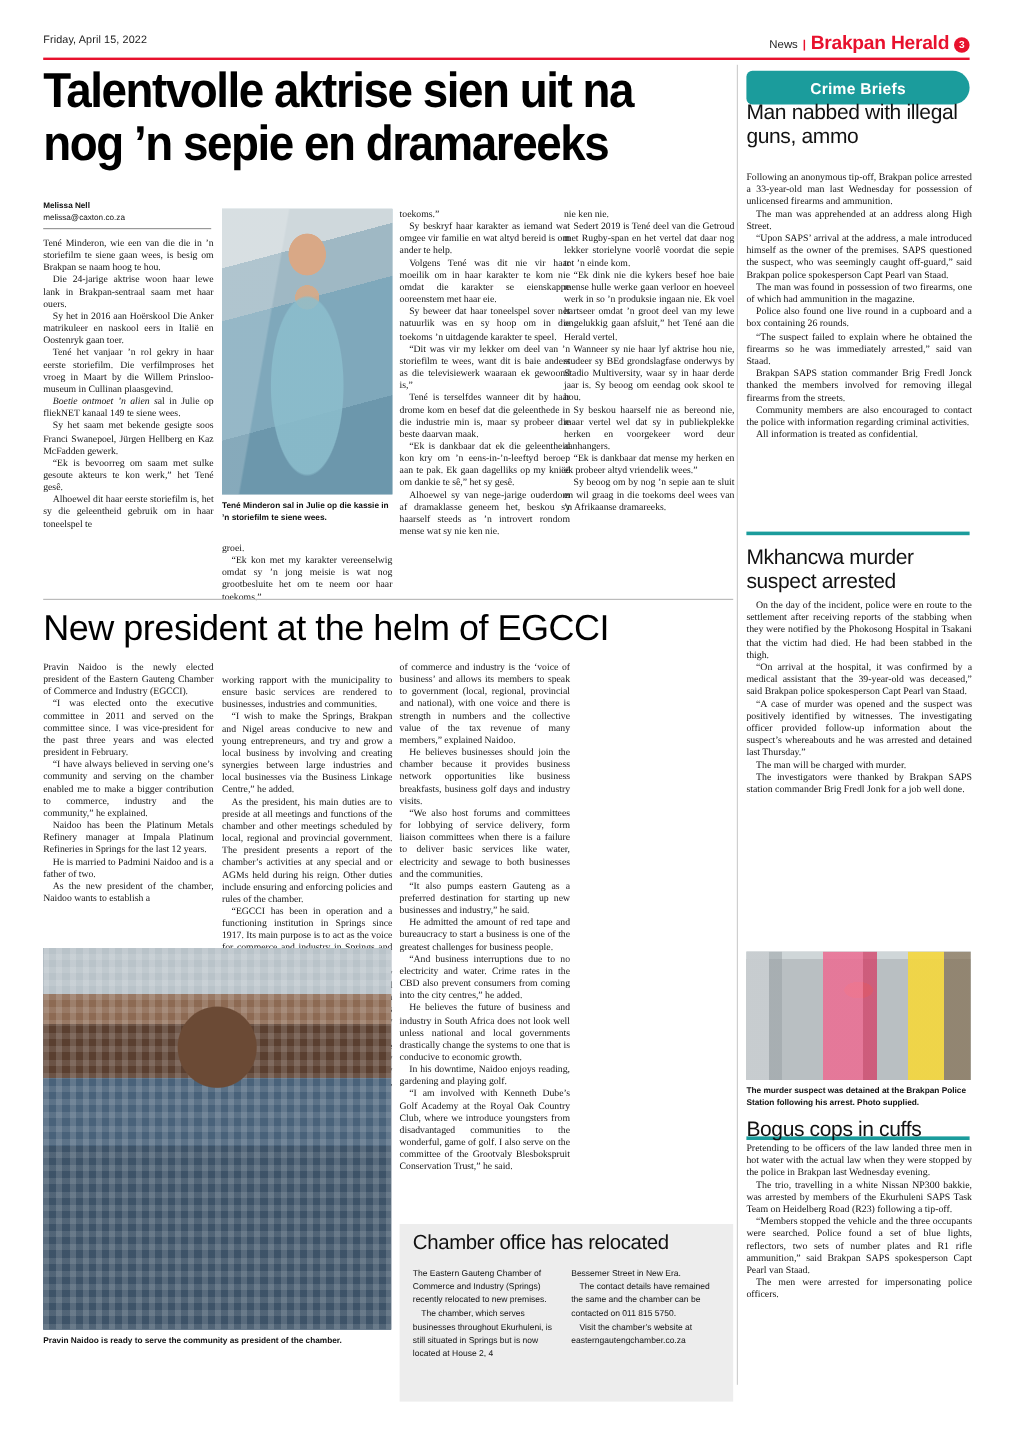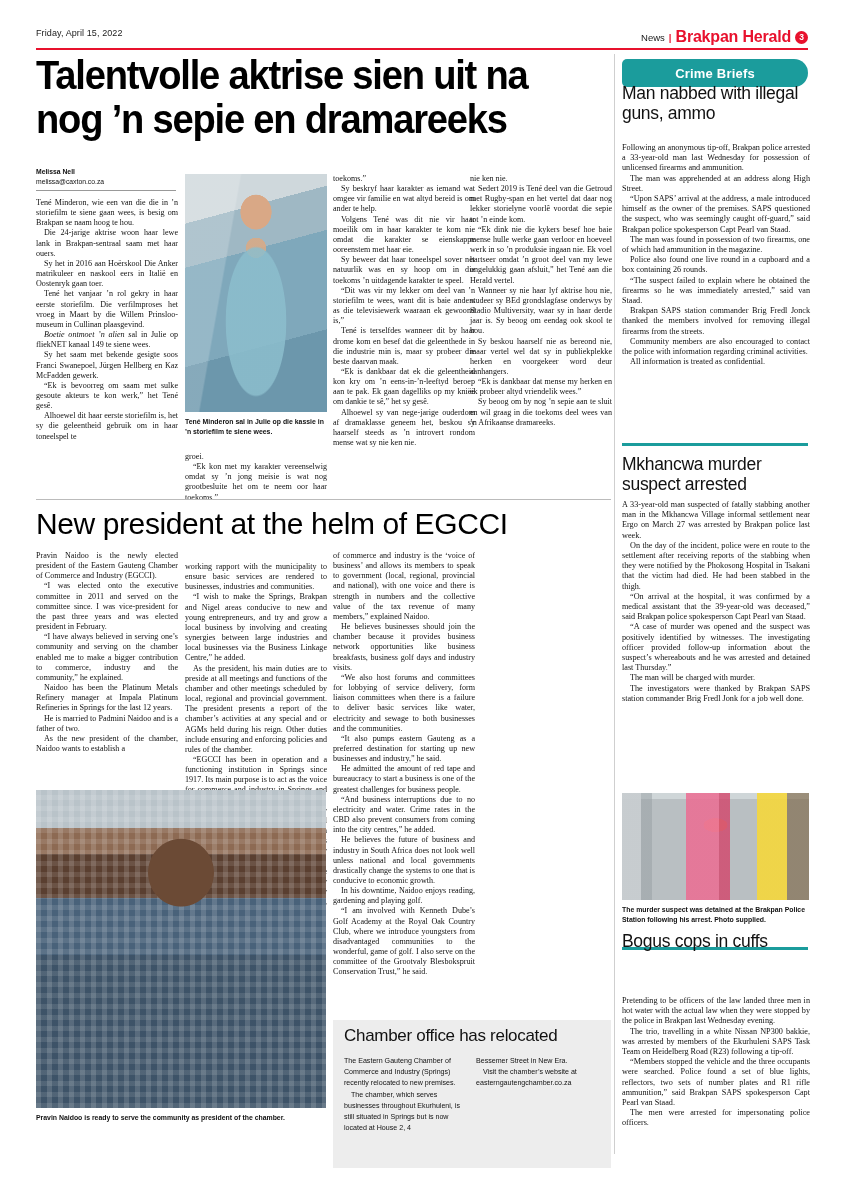--- a/index.html
+++ b/index.html
@@ -290,7 +290,6 @@
 
   <div class="sb-head" style="top:455px;">Mkhancwa murder suspect arrested</div>
   <div class="sb-body" id="sb2" style="top:500px; height:285px;">
-      <p class="noind">A 33-year-old man suspected of fatally stabbing another man in the Mkhancwa Village informal settlement near Ergo on March 27 was arrested by Brakpan police last week.</p>
       <p>On the day of the incident, police were en route to the settlement after receiving reports of the stabbing when they were notified by the Phokosong Hospital in Tsakani that the victim had died. He had been stabbed in the thigh.</p>
       <p>“On arrival at the hospital, it was confirmed by a medical assistant that the 39-year-old was deceased,” said Brakpan police spokesperson Capt Pearl van Staad.</p>
       <p>“A case of murder was opened and the suspect was positively identified by witnesses. The investigating officer provided follow-up information about the suspect’s whereabouts and he was arrested and detained last Thursday.”</p>

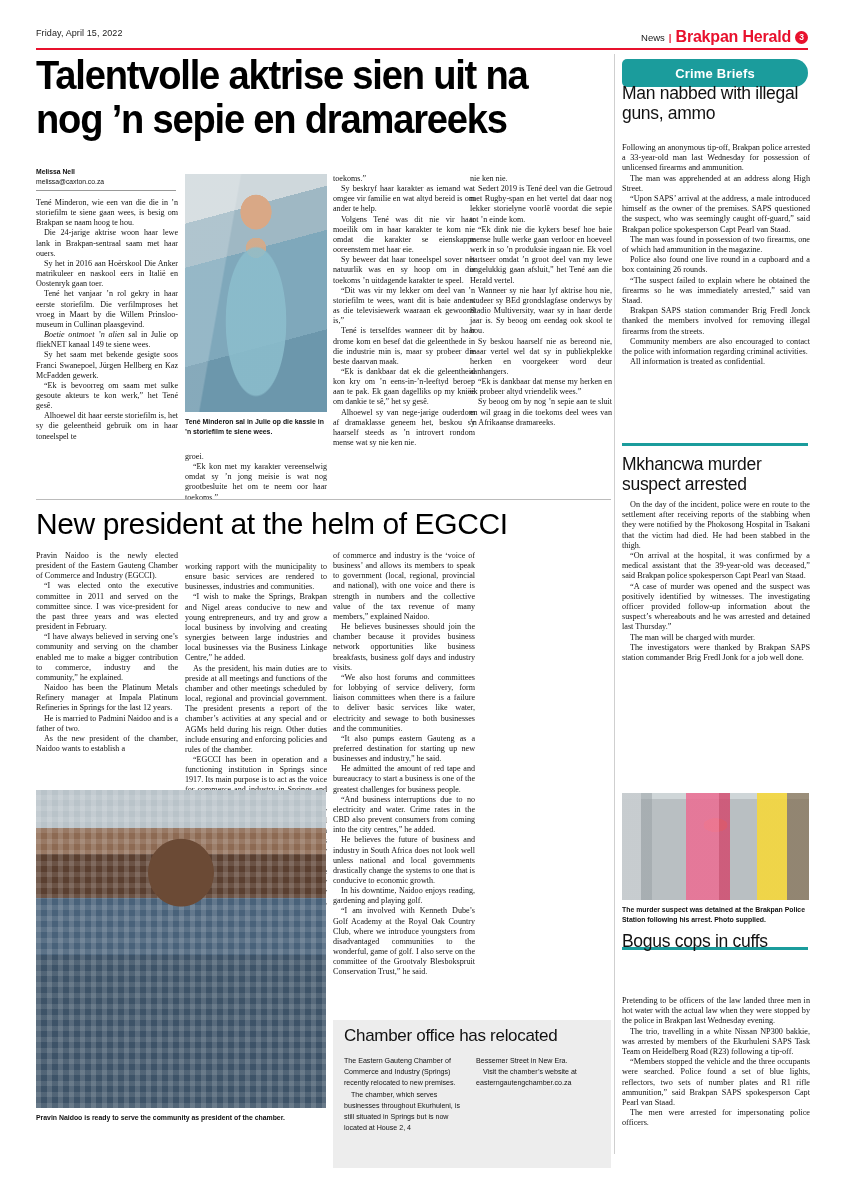--- a/index.html
+++ b/index.html
@@ -303,7 +303,7 @@
   <div class="sb-sep" style="top:947px;"></div>
 
   <div class="sb-head" style="top:904px;margin-top:28px;">Bogus cops in cuffs</div>
-  <div class="sb-body" id="sb3" style="top:996px; height:170px;">
+  <div class="sb-body" id="sb3" style="top:952px; height:170px;">
       <p class="noind">Pretending to be officers of the law landed three men in hot water with the actual law when they were stopped by the police in Brakpan last Wednesday evening.</p>
       <p>The trio, travelling in a white Nissan NP300 bakkie, was arrested by members of the Ekurhuleni SAPS Task Team on Heidelberg Road (R23) following a tip-off.</p>
       <p>“Members stopped the vehicle and the three occupants were searched. Police found a set of blue lights, reflectors, two sets of number plates and R1 rifle ammunition,” said Brakpan SAPS spokesperson Capt Pearl van Staad.</p>

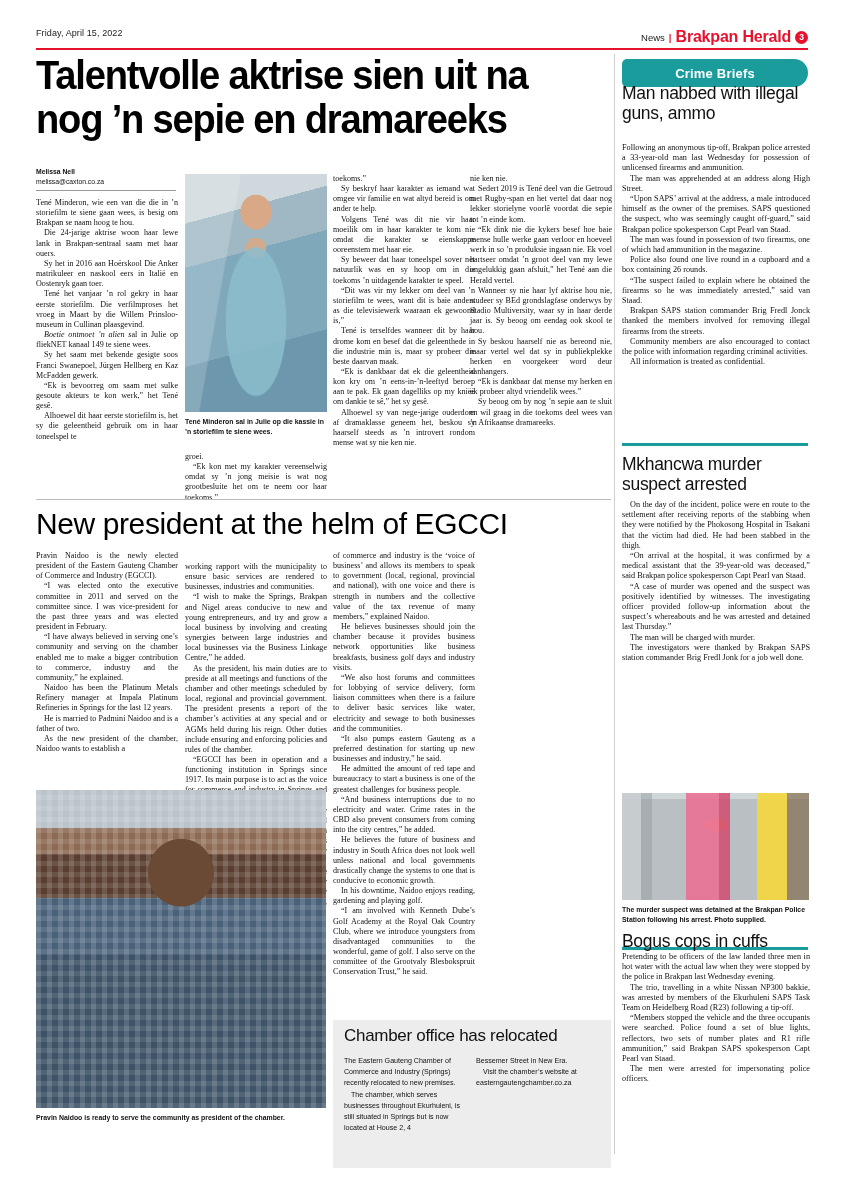--- a/index.html
+++ b/index.html
@@ -264,6 +264,7 @@
     </div>
   <div class="relo-col" id="relo-col2" style="left:476px; top:1056px;">
       <p class="noind">Bessemer Street in New Era.</p>
+      <p>The contact details have remained the same and the chamber can be contacted on 011 815 5750.</p>
       <p>Visit the chamber’s website at easterngautengchamber.co.za</p>
     </div>
 

